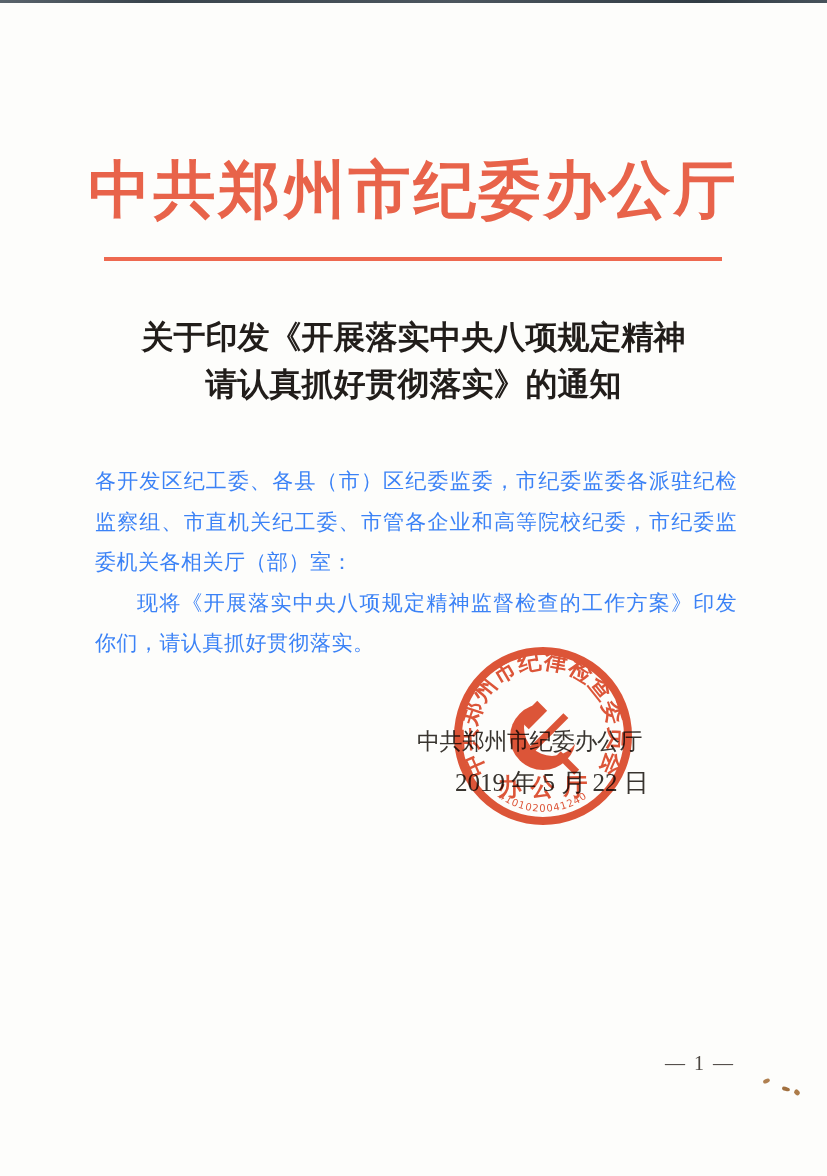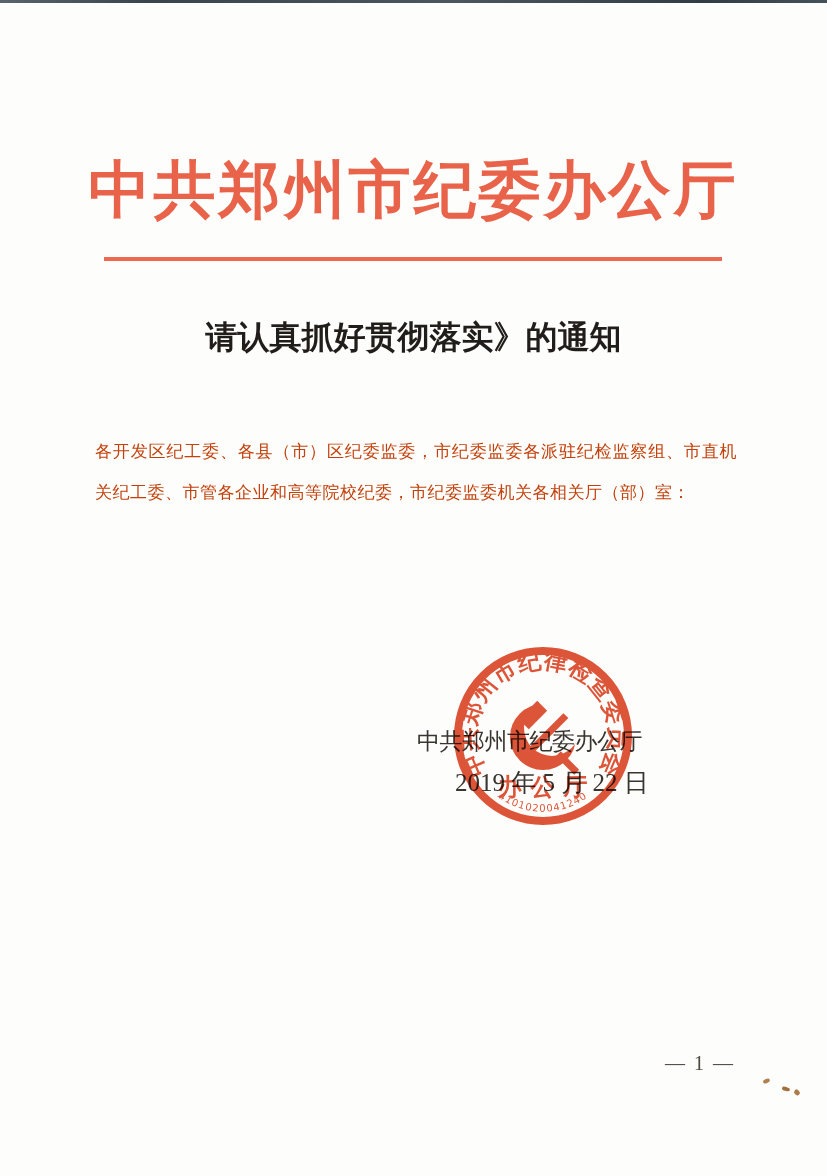--- a/index.html
+++ b/index.html
@@ -83,6 +83,7 @@
 <div class="red-rule"></div>
 
 <div class="doc-title">
+  <div>关于印发《开展落实中央八项规定精神</div>
   <div>请认真抓好贯彻落实》的通知</div>
 </div>
 

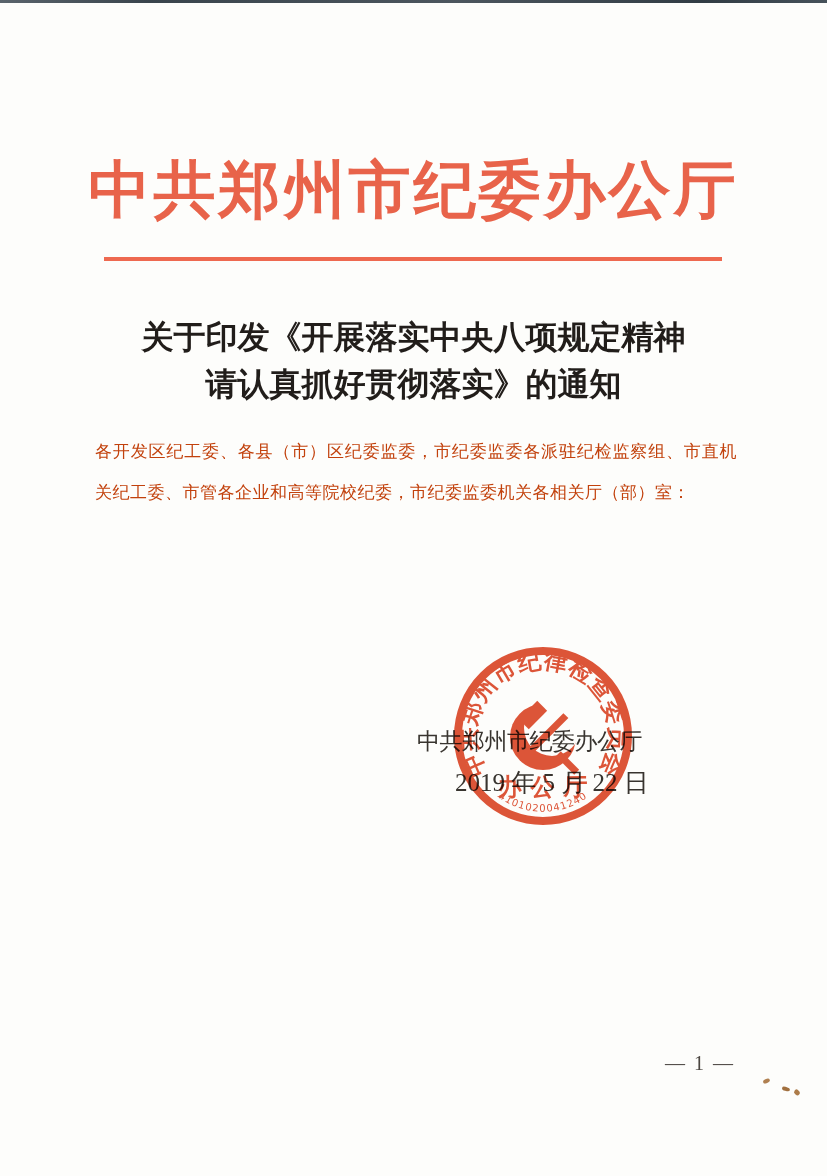--- a/index.html
+++ b/index.html
@@ -35,10 +35,10 @@
     color: #211d1a;
   }
   .doc-body {
-    position: absolute; left: 95px; top: 432px; width: 642px;
-    font-size: 17px;
+    position: absolute; left: 95px; top: 461px; width: 642px;
+    font-size: 21px;
     line-height: 40.5px;
-    color: #c2410c;
+    color: #3b82f6;
     text-align: justify;
     text-justify: inter-character;
     letter-spacing: 0.5px;

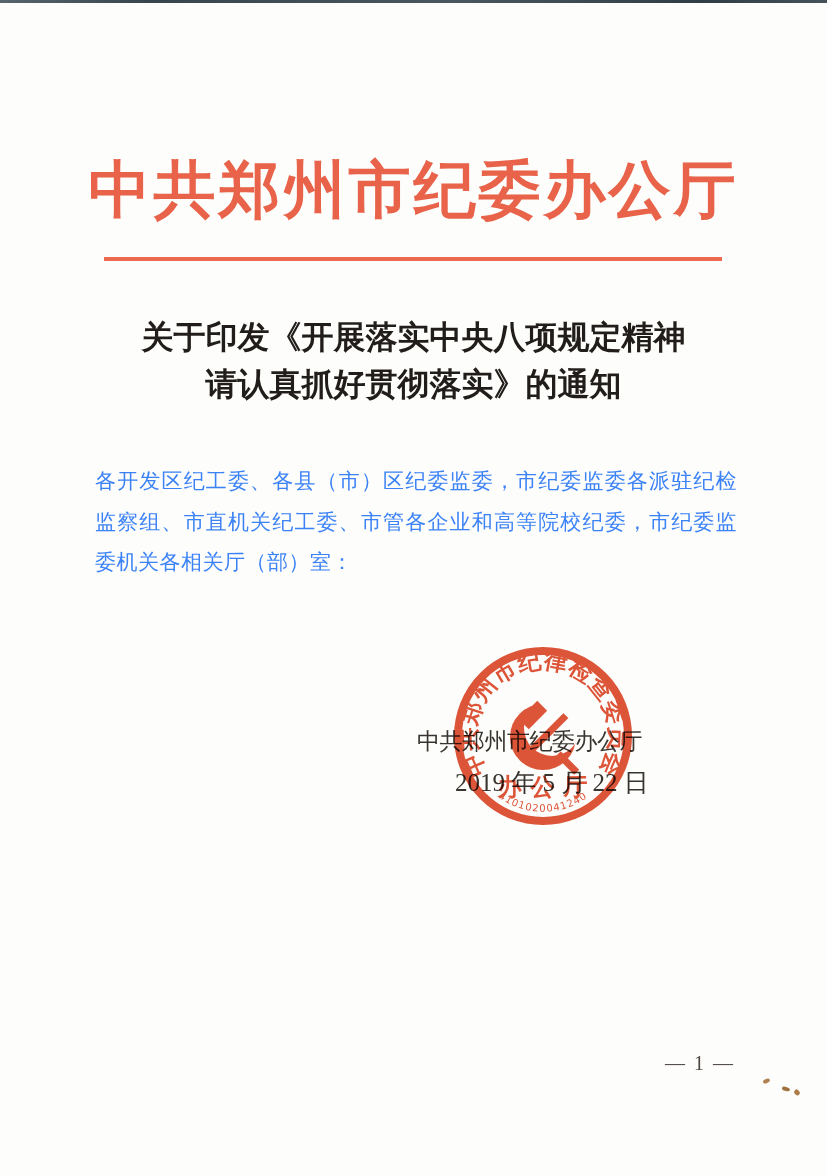--- a/index.html
+++ b/index.html
@@ -89,6 +89,7 @@
 
 <div class="doc-body">
   <p>各开发区纪工委、各县（市）区纪委监委，市纪委监委各派驻纪检监察组、市直机关纪工委、市管各企业和高等院校纪委，市纪委监委机关各相关厅（部）室：</p>
+  <p class="indent">现将《开展落实中央八项规定精神监督检查的工作方案》印发你们，请认真抓好贯彻落实。</p>
 </div>
 
 <div class="sig-org">中共郑州市纪委办公厅</div>

